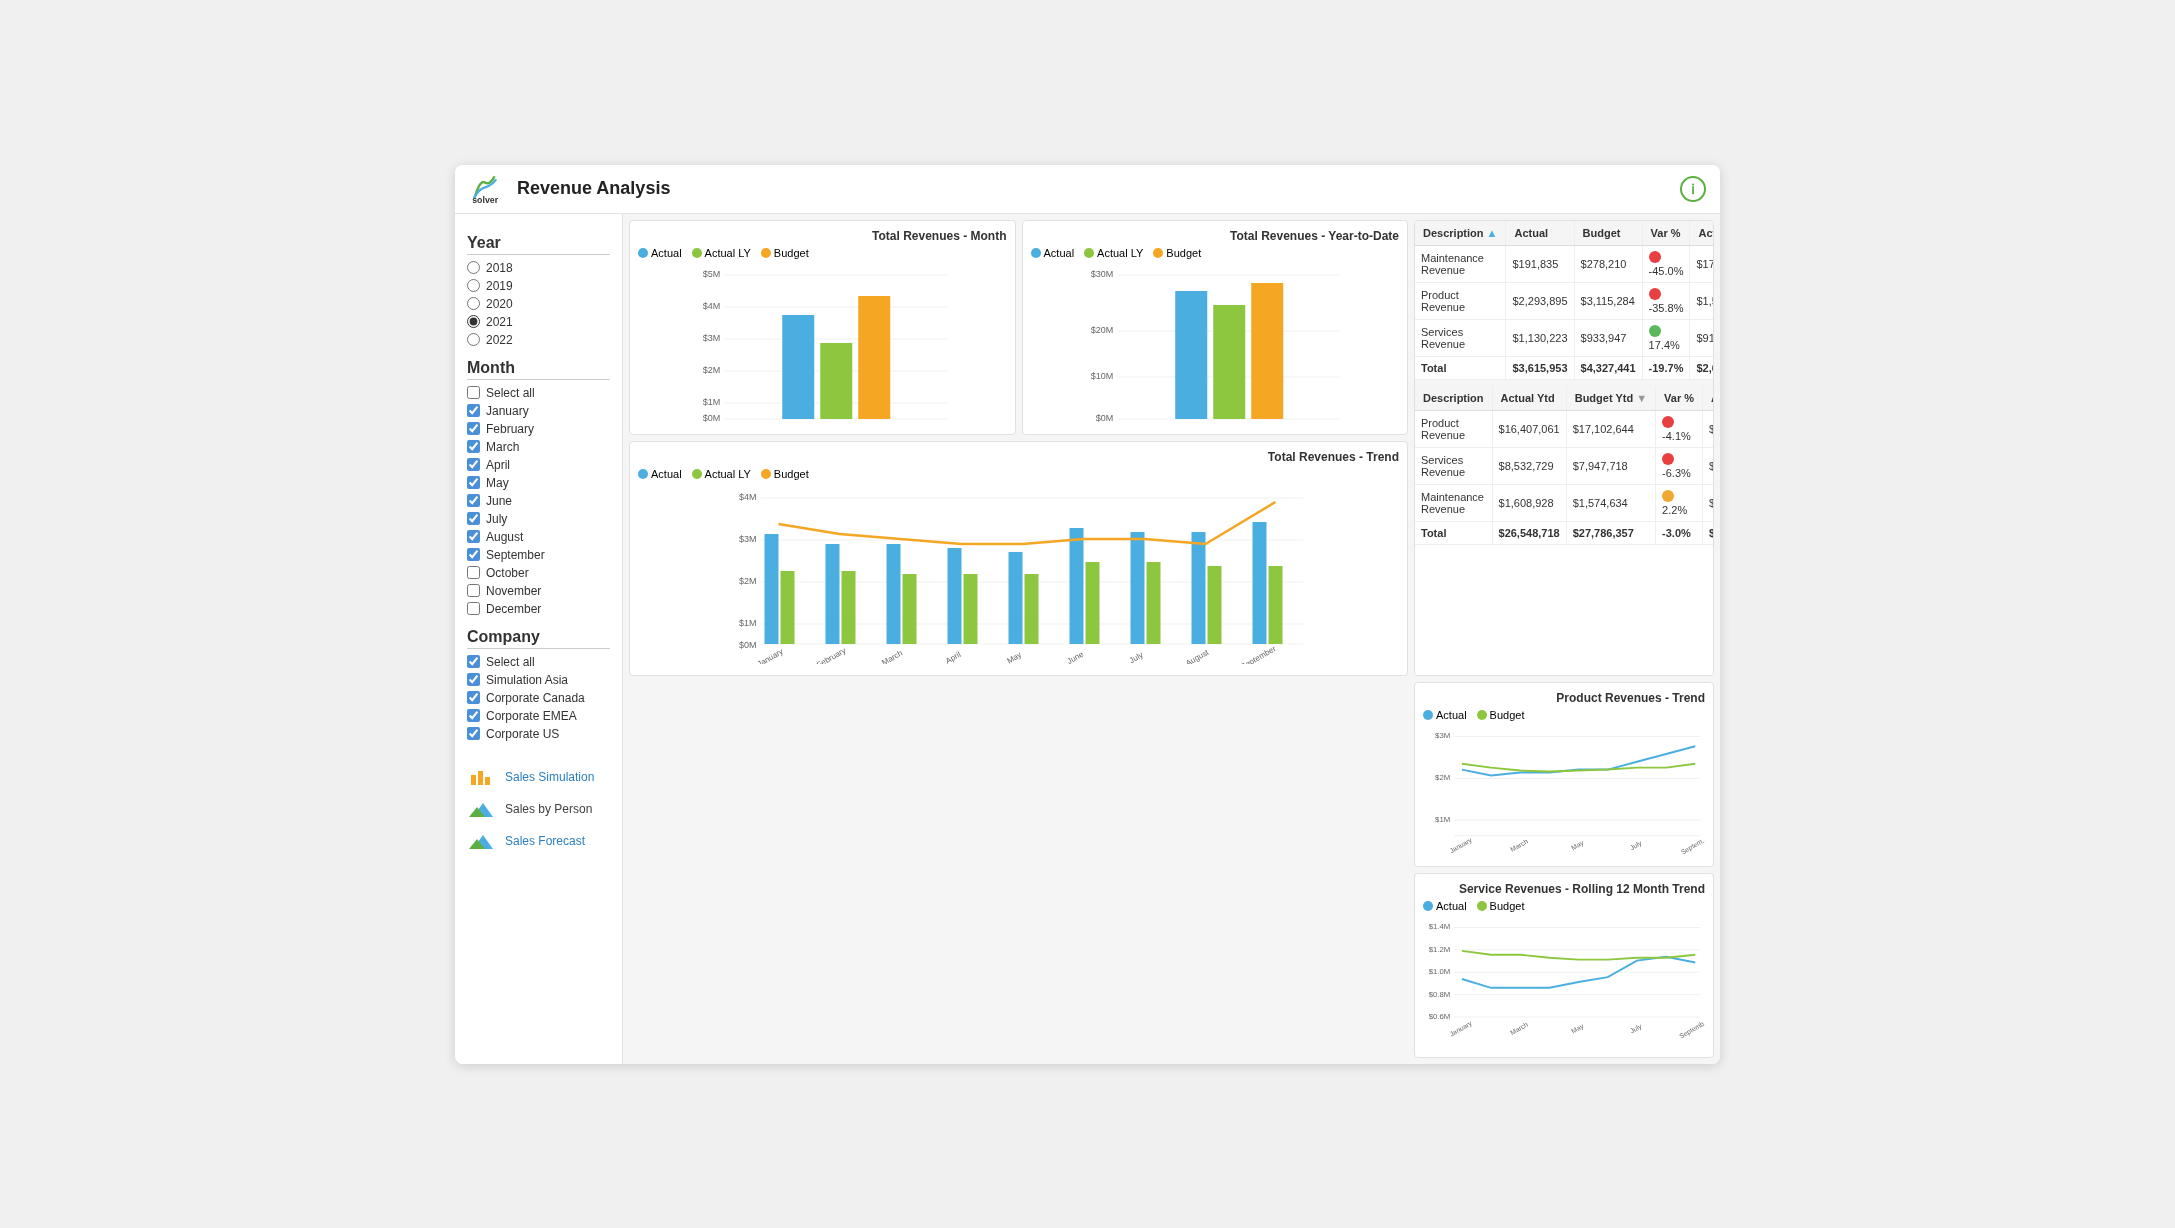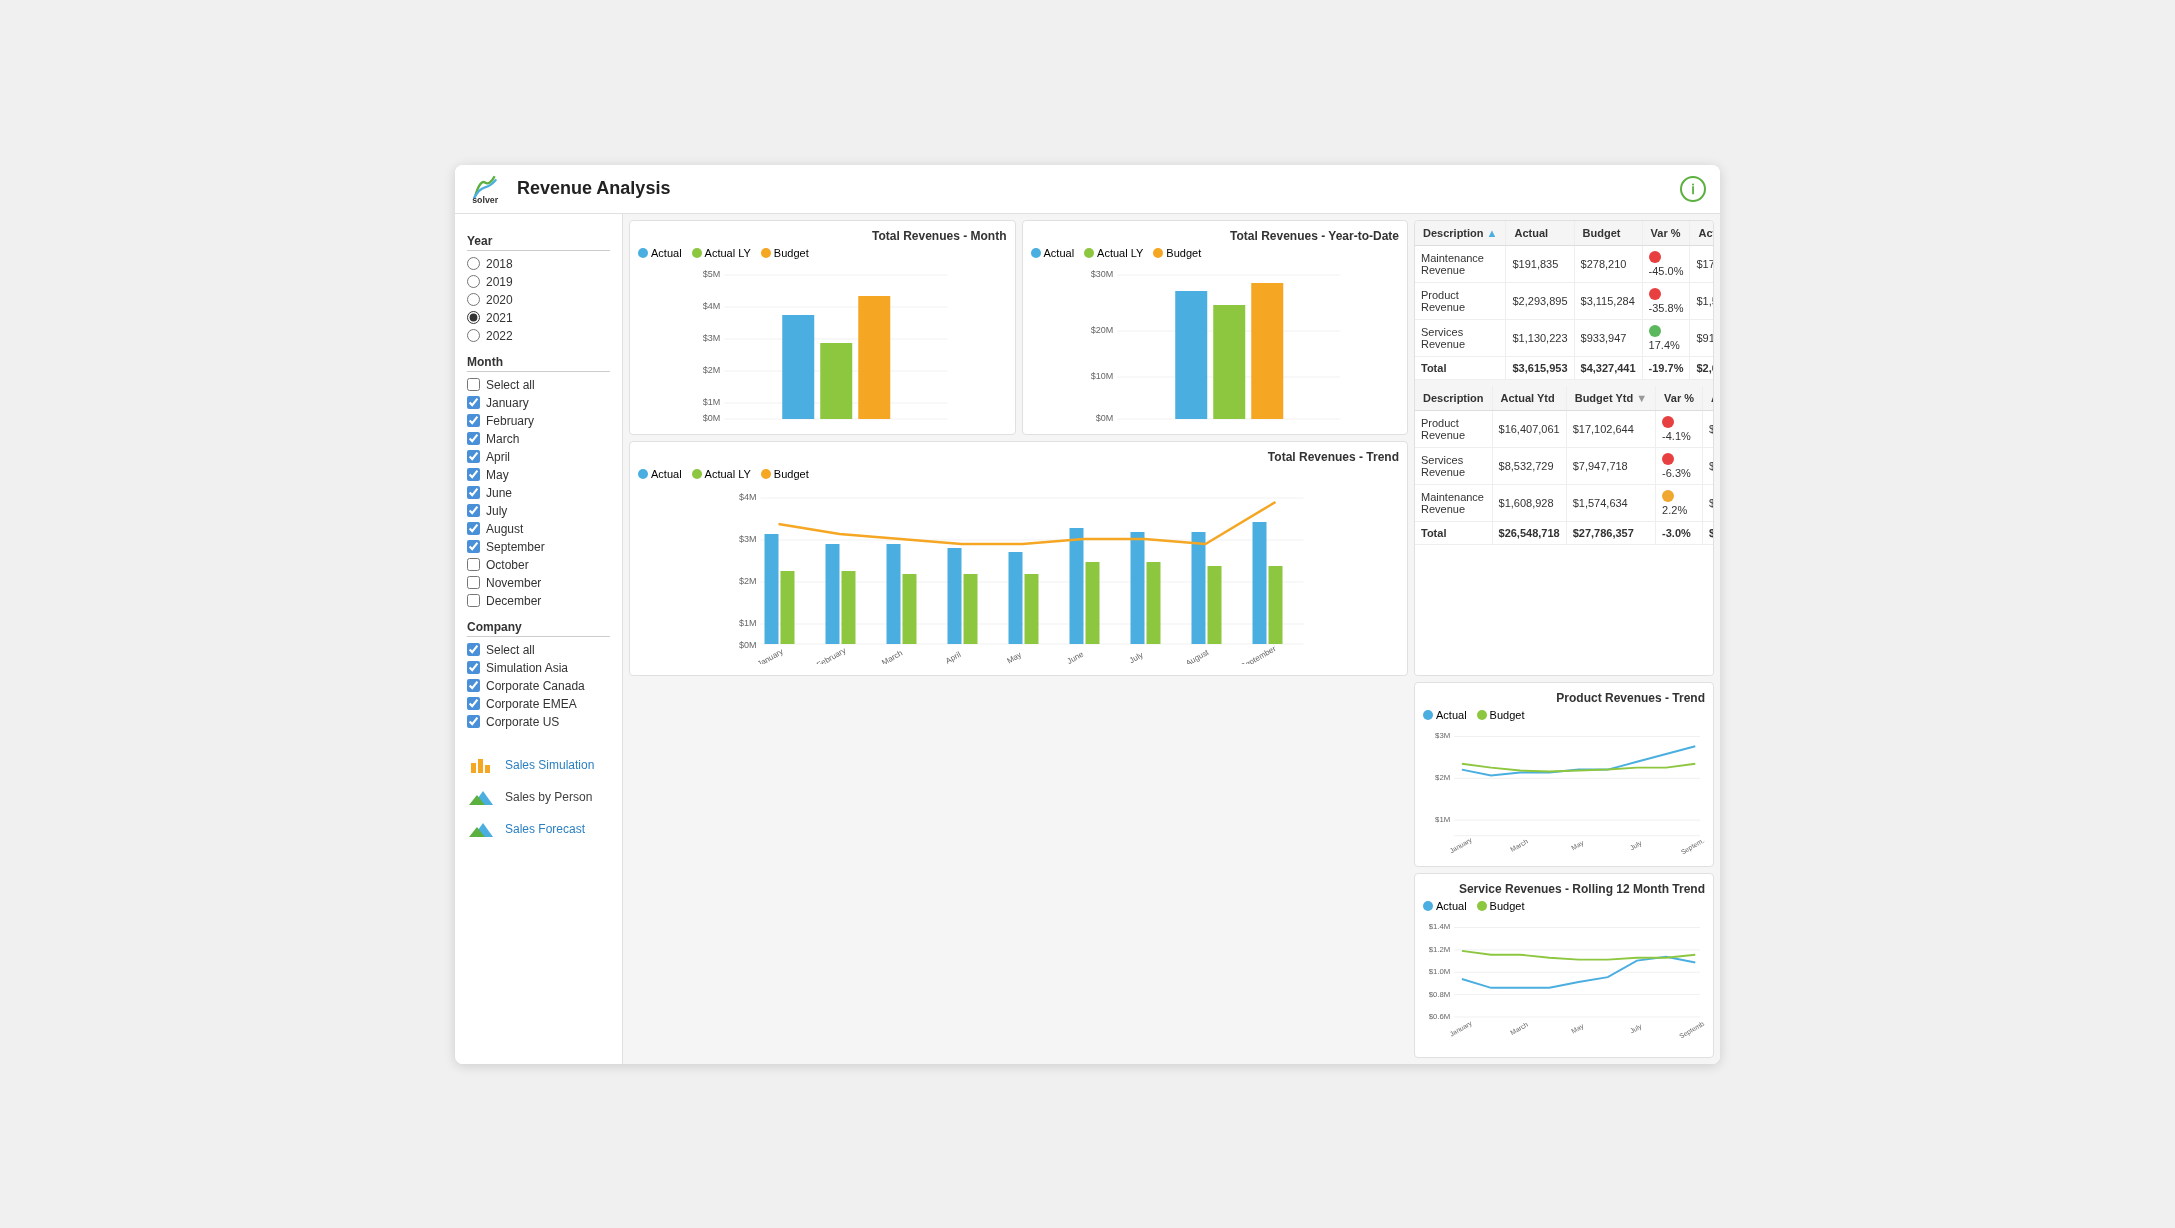--- a/index.html
+++ b/index.html
@@ -12,7 +12,7 @@
     .info-btn { margin-left: auto; width: 26px; height: 26px; border-radius: 50%; border: 2px solid #5bb040; color: #5bb040; display: flex; align-items: center; justify-content: center; font-weight: 700; font-size: 14px; cursor: pointer; }
     .main-layout { display: flex; height: calc(100% - 48px); }
     .sidebar { width: 168px; min-width: 168px; padding: 10px 12px; border-right: 1px solid #e0e0e0; background: white; overflow-y: auto; }
-    .sidebar-section-label { font-weight: 700; font-size: 12px; color: #333; margin-top: 10px; margin-bottom: 4px; border-bottom: 1px solid #ccc; padding-bottom: 2px; }
+    .sidebar-section-label { font-weight: 700; font-size: 16px; color: #333; margin-top: 10px; margin-bottom: 4px; border-bottom: 1px solid #ccc; padding-bottom: 2px; }
     .radio-item { display: flex; align-items: center; gap: 6px; padding: 2px 0; cursor: pointer; font-size: 12px; color: #333; }
     .radio-item input[type=radio] { accent-color: #333; width: 13px; height: 13px; }
     .checkbox-item { display: flex; align-items: center; gap: 6px; padding: 2px 0; cursor: pointer; font-size: 12px; color: #333; }

